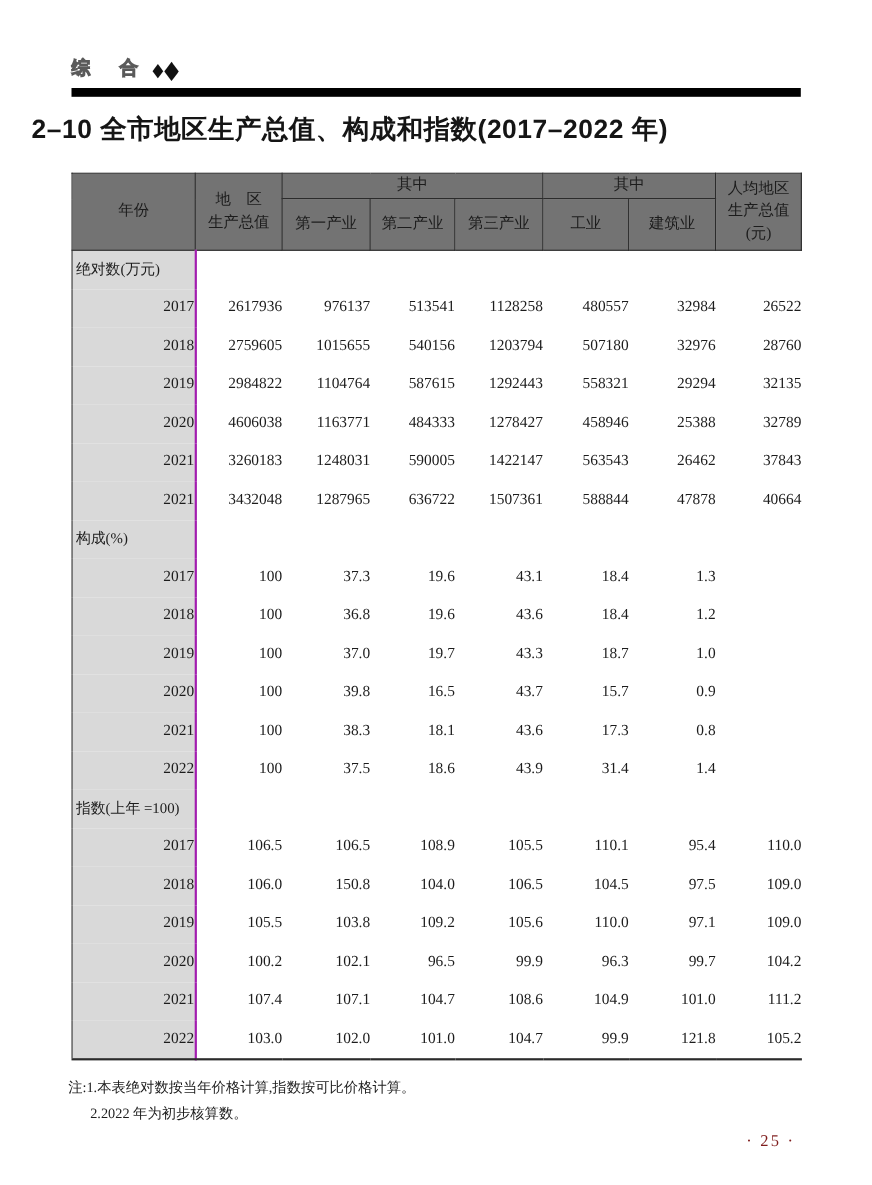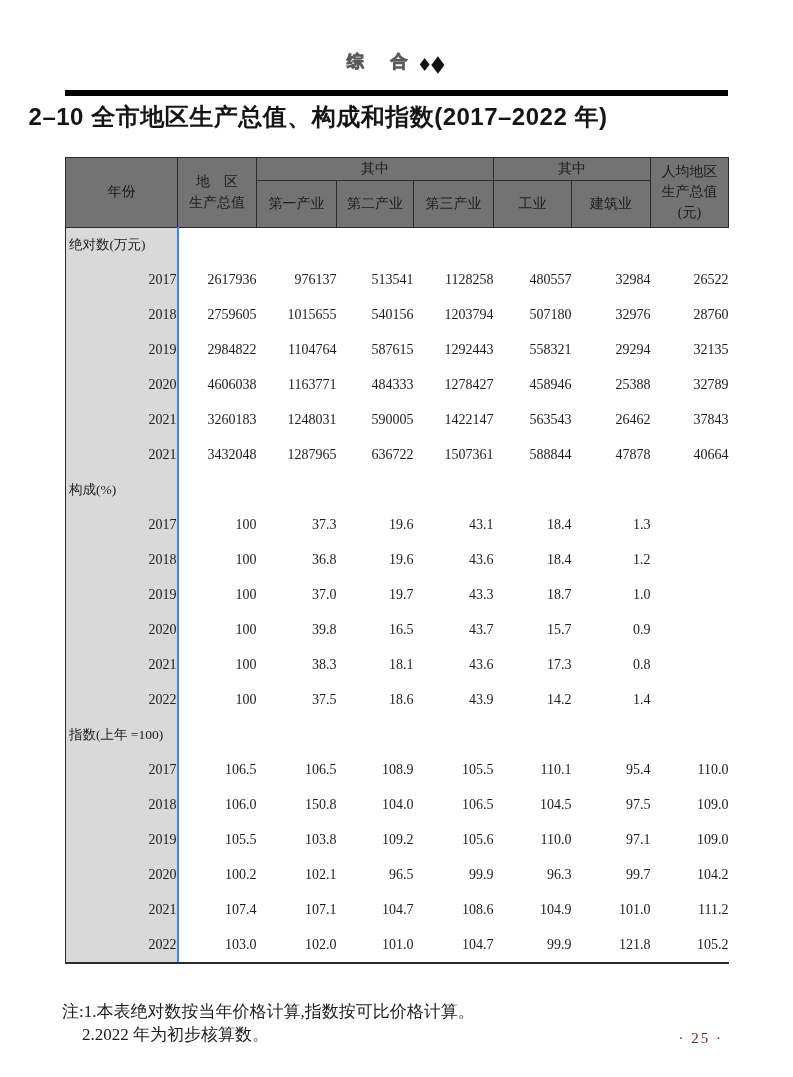--- a/index.html
+++ b/index.html
@@ -14,9 +14,9 @@
   
   .topbar{
     position:absolute;left:65px;top:48px;width:663px;
-    border-bottom:6px solid #000000;
-    text-align:center;
-    padding-bottom:14px;
+    border-bottom:8px solid #000000;
+    text-align:left;
+    padding-bottom:4px;
     height:28px;
     line-height:28px;
     white-space:nowrap;

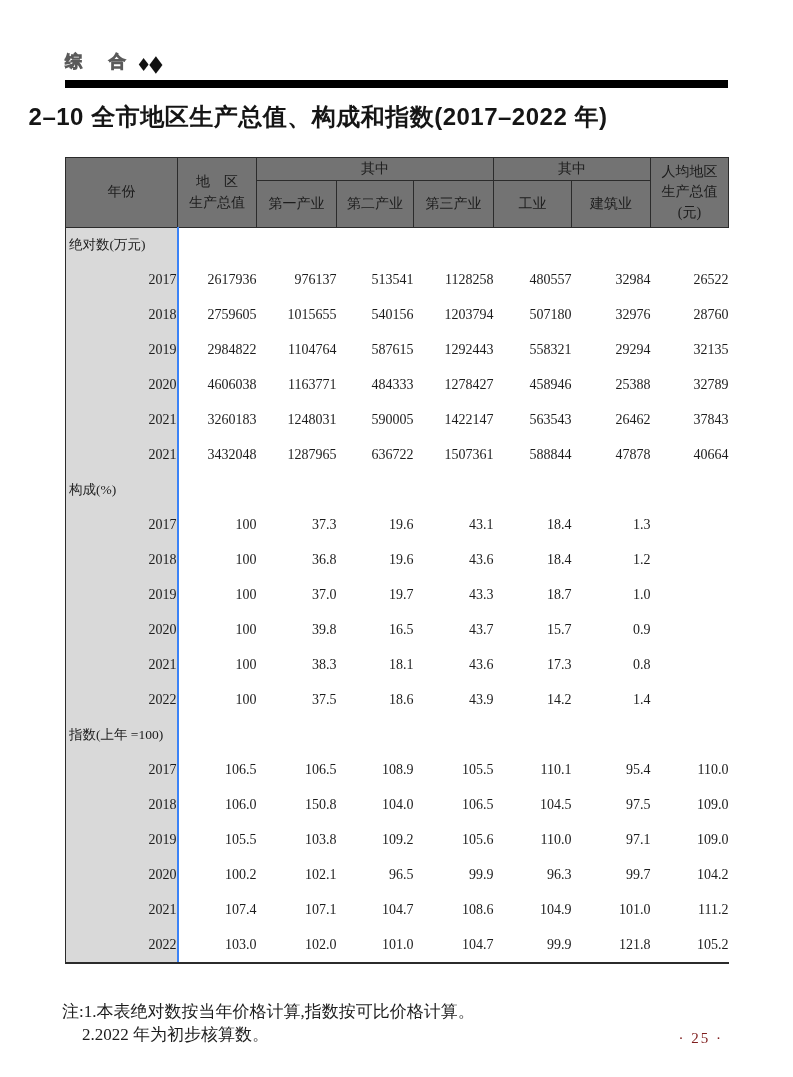--- a/index.html
+++ b/index.html
@@ -66,7 +66,7 @@
   td.ycol{
     background:#d9d9d9;
     border-left:1px solid #2b2b2b;
-    border-right:2px solid #3b82f6;
+    border-right:2px solid #a21caf;
   }
   td.ycol.label{
     text-align:left;

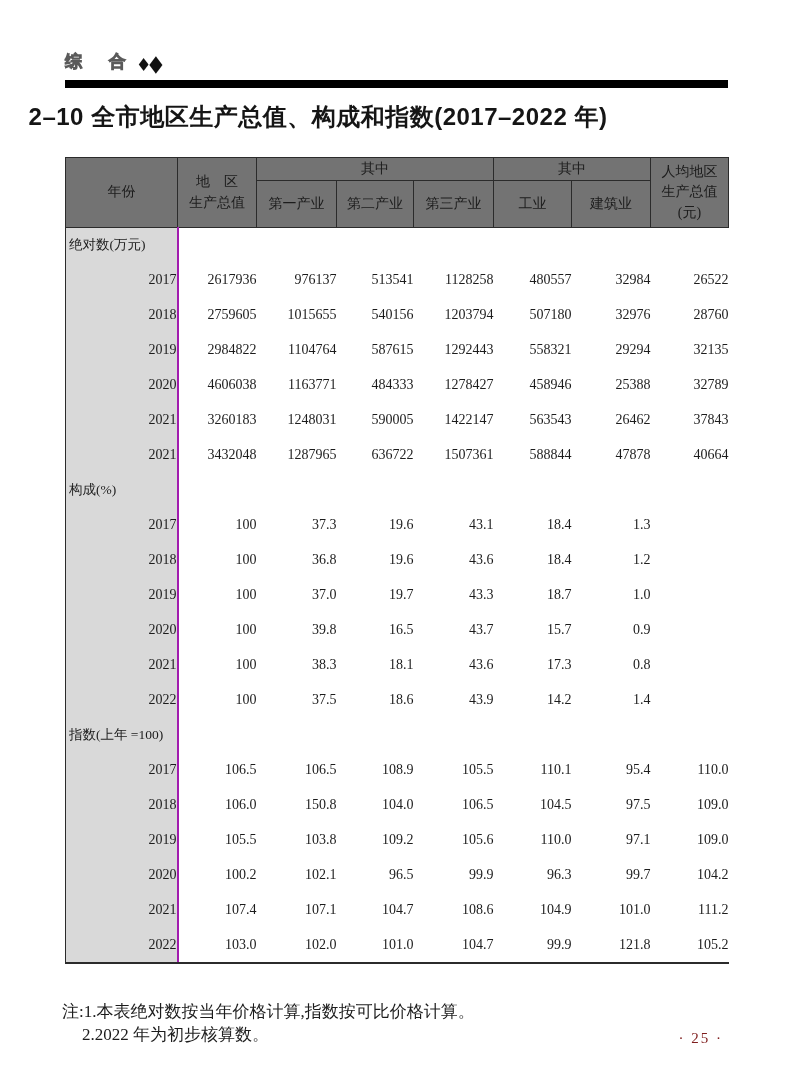--- a/index.html
+++ b/index.html
@@ -277,7 +277,7 @@
           <td class="num">37.5</td>
           <td class="num">18.6</td>
           <td class="num">43.9</td>
-          <td class="num">14.2</td>
+          <td class="num">31.4</td>
           <td class="num">1.4</td>
           <td class="num"></td>
         </tr>

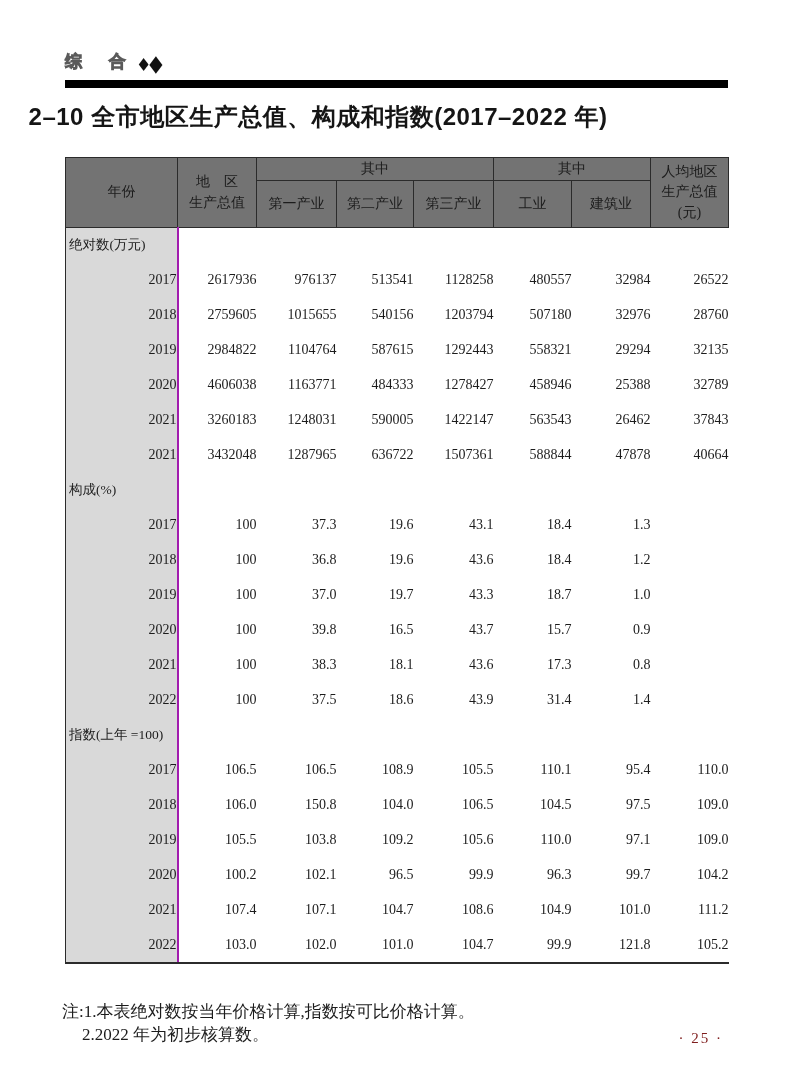--- a/index.html
+++ b/index.html
@@ -84,8 +84,8 @@
   tbody tr:last-child td{border-bottom:2px solid #2b2b2b;}
   
   .notes{
-    position:absolute;left:62px;top:1000px;width:600px;
-    font-size:17px;line-height:23px;color:#1c1c1c;
+    position:absolute;left:62px;top:977px;width:600px;
+    font-size:13px;line-height:23px;color:#1c1c1c;
   }
   .note2{padding-left:20px;}
   

